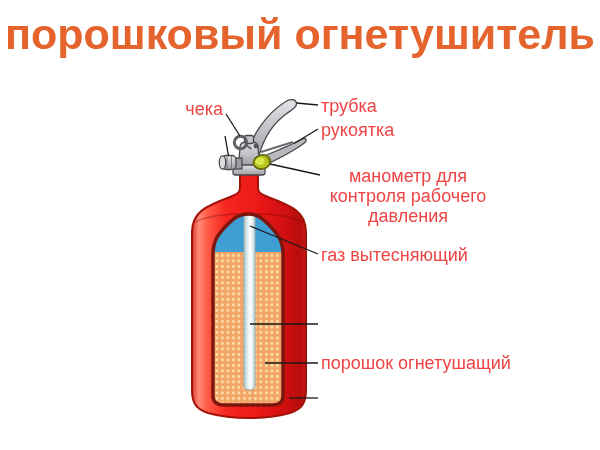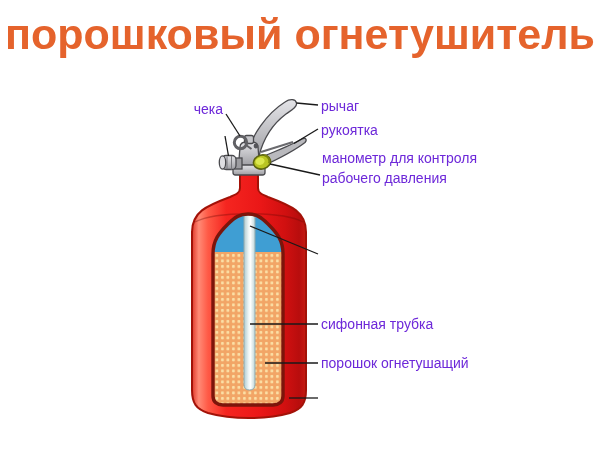--- a/index.html
+++ b/index.html
@@ -23,9 +23,9 @@
   svg{position:absolute;left:0;top:0;}
   .lbl{
     position:absolute;
-    font-size:14px;
+    font-size:18px;
     line-height:20px;
-    color:#6d28d9;
+    color:#ef4444;
     white-space:nowrap;
   }
   .lbl.wrap{white-space:normal;}

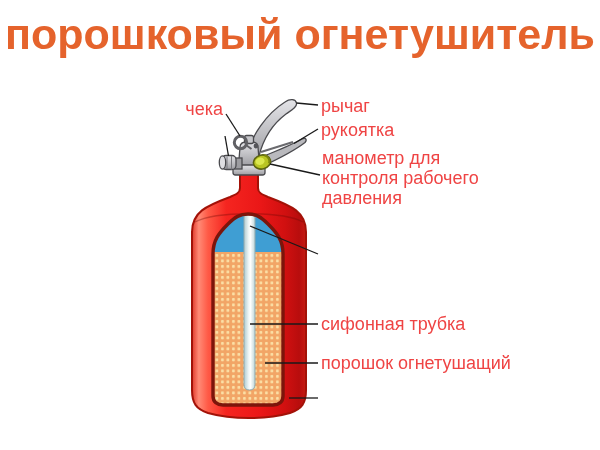--- a/index.html
+++ b/index.html
@@ -171,7 +171,7 @@
   </svg>
 
   <div class="lbl right" style="left:163px;top:99px;width:60px;">чека</div>
-  <div class="lbl" style="left:321px;top:96px;">рычаг</div>
+  <div class="lbl" style="left:321px;top:96px;">трубка</div>
   <div class="lbl" style="left:321px;top:120px;">рукоятка</div>
   <div class="lbl wrap" style="left:322px;top:148px;width:172px;">манометр для контроля рабочего давления</div>
   <div class="lbl" style="left:321px;top:314px;">сифонная трубка</div>

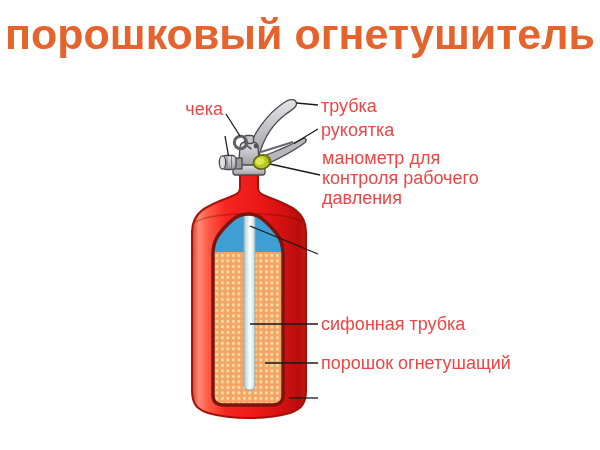--- a/index.html
+++ b/index.html
@@ -173,7 +173,7 @@
   <div class="lbl right" style="left:163px;top:99px;width:60px;">чека</div>
   <div class="lbl" style="left:321px;top:96px;">трубка</div>
   <div class="lbl" style="left:321px;top:120px;">рукоятка</div>
-  <div class="lbl wrap" style="left:322px;top:148px;width:172px;">манометр для контроля рабочего давления</div>
+  <div class="lbl wrap" style="left:322px;top:166px;width:172px;text-align:center;">манометр для контроля рабочего давления</div>
   <div class="lbl" style="left:321px;top:314px;">сифонная трубка</div>
   <div class="lbl" style="left:321px;top:353px;">порошок огнетушащий</div>
 

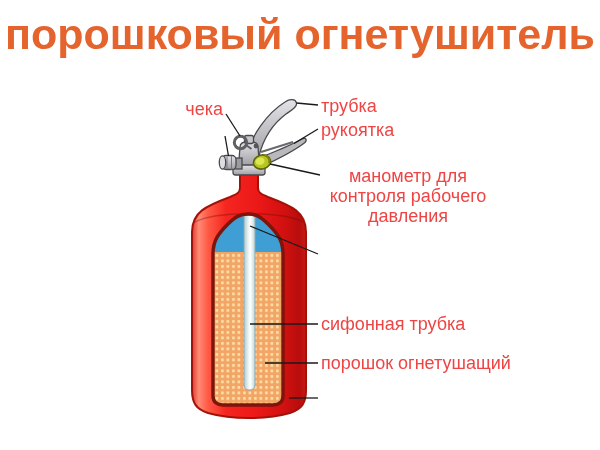--- a/index.html
+++ b/index.html
@@ -174,6 +174,7 @@
   <div class="lbl" style="left:321px;top:96px;">трубка</div>
   <div class="lbl" style="left:321px;top:120px;">рукоятка</div>
   <div class="lbl wrap" style="left:322px;top:166px;width:172px;text-align:center;">манометр для контроля рабочего давления</div>
+  <div class="lbl" style="left:321px;top:245px;">газ вытесняющий</div>
   <div class="lbl" style="left:321px;top:314px;">сифонная трубка</div>
   <div class="lbl" style="left:321px;top:353px;">порошок огнетушащий</div>
 

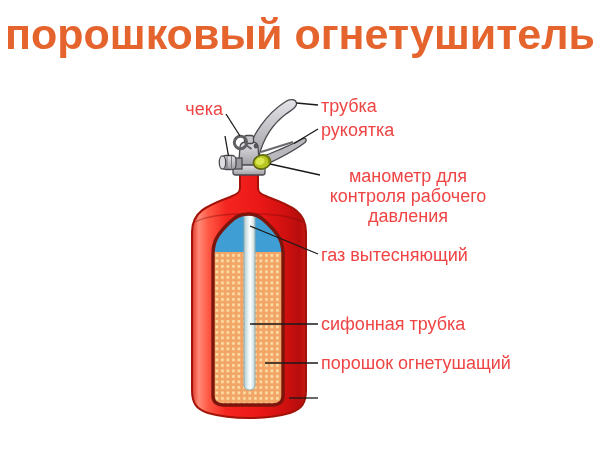--- a/index.html
+++ b/index.html
@@ -175,7 +175,6 @@
   <div class="lbl" style="left:321px;top:120px;">рукоятка</div>
   <div class="lbl wrap" style="left:322px;top:166px;width:172px;text-align:center;">манометр для контроля рабочего давления</div>
   <div class="lbl" style="left:321px;top:245px;">газ вытесняющий</div>
-  <div class="lbl" style="left:321px;top:314px;">сифонная трубка</div>
   <div class="lbl" style="left:321px;top:353px;">порошок огнетушащий</div>
 
 </div>

